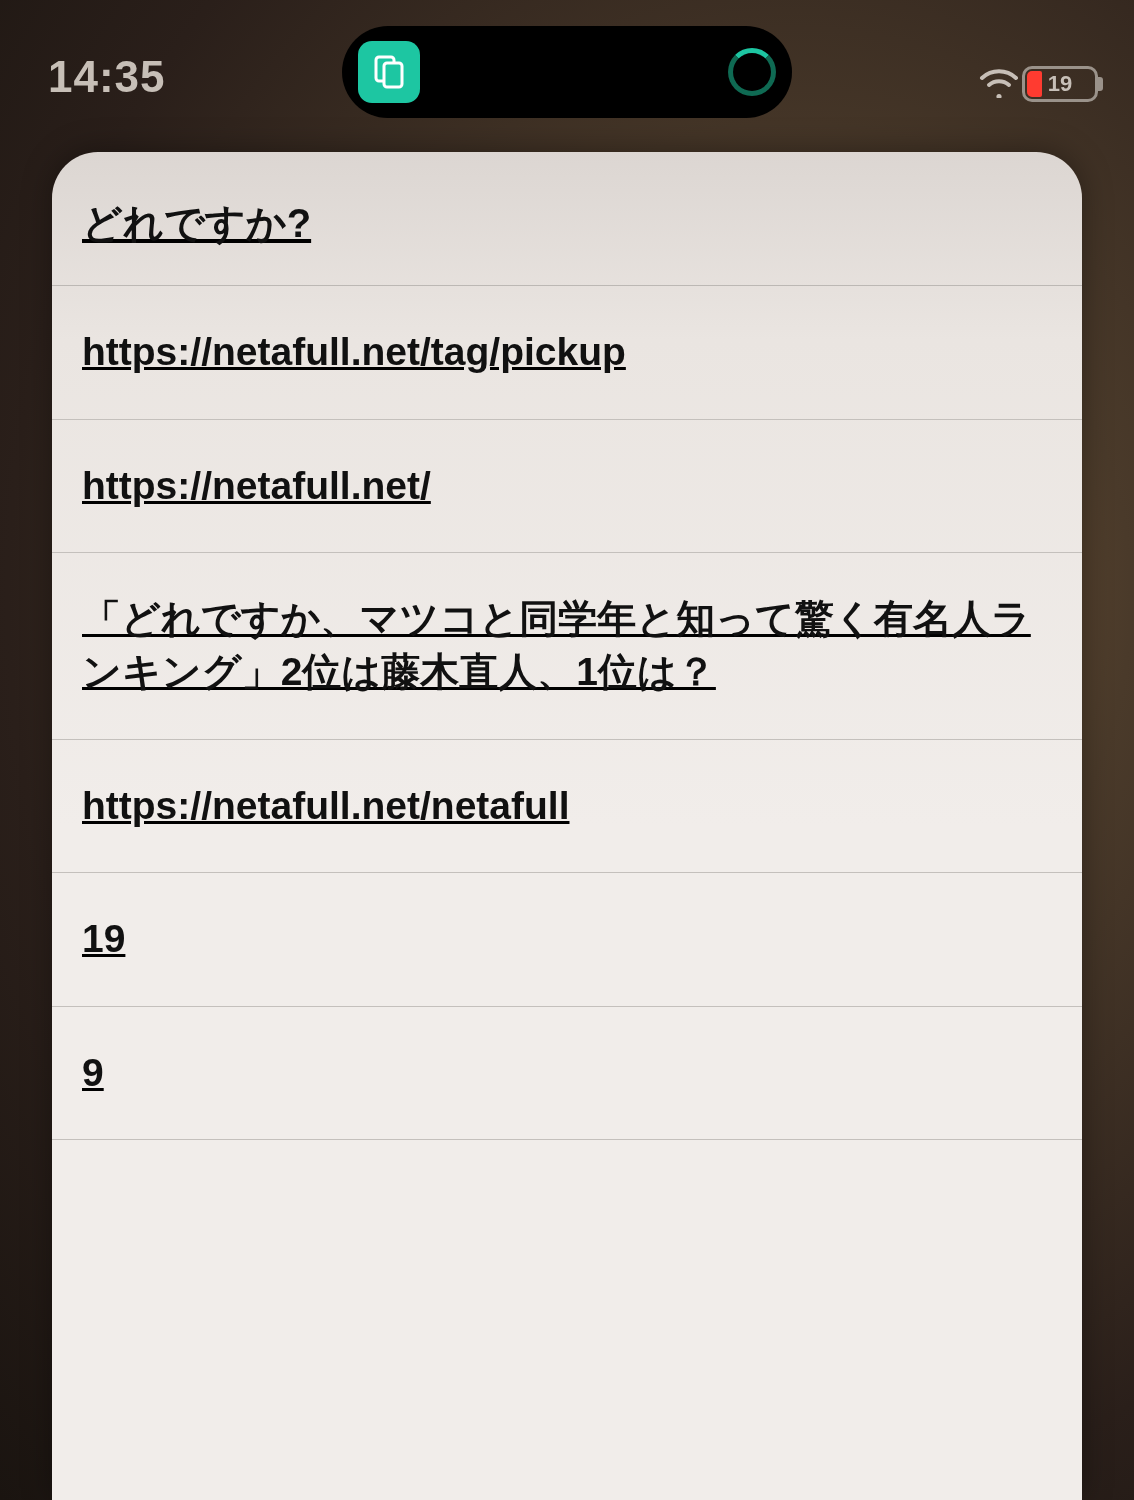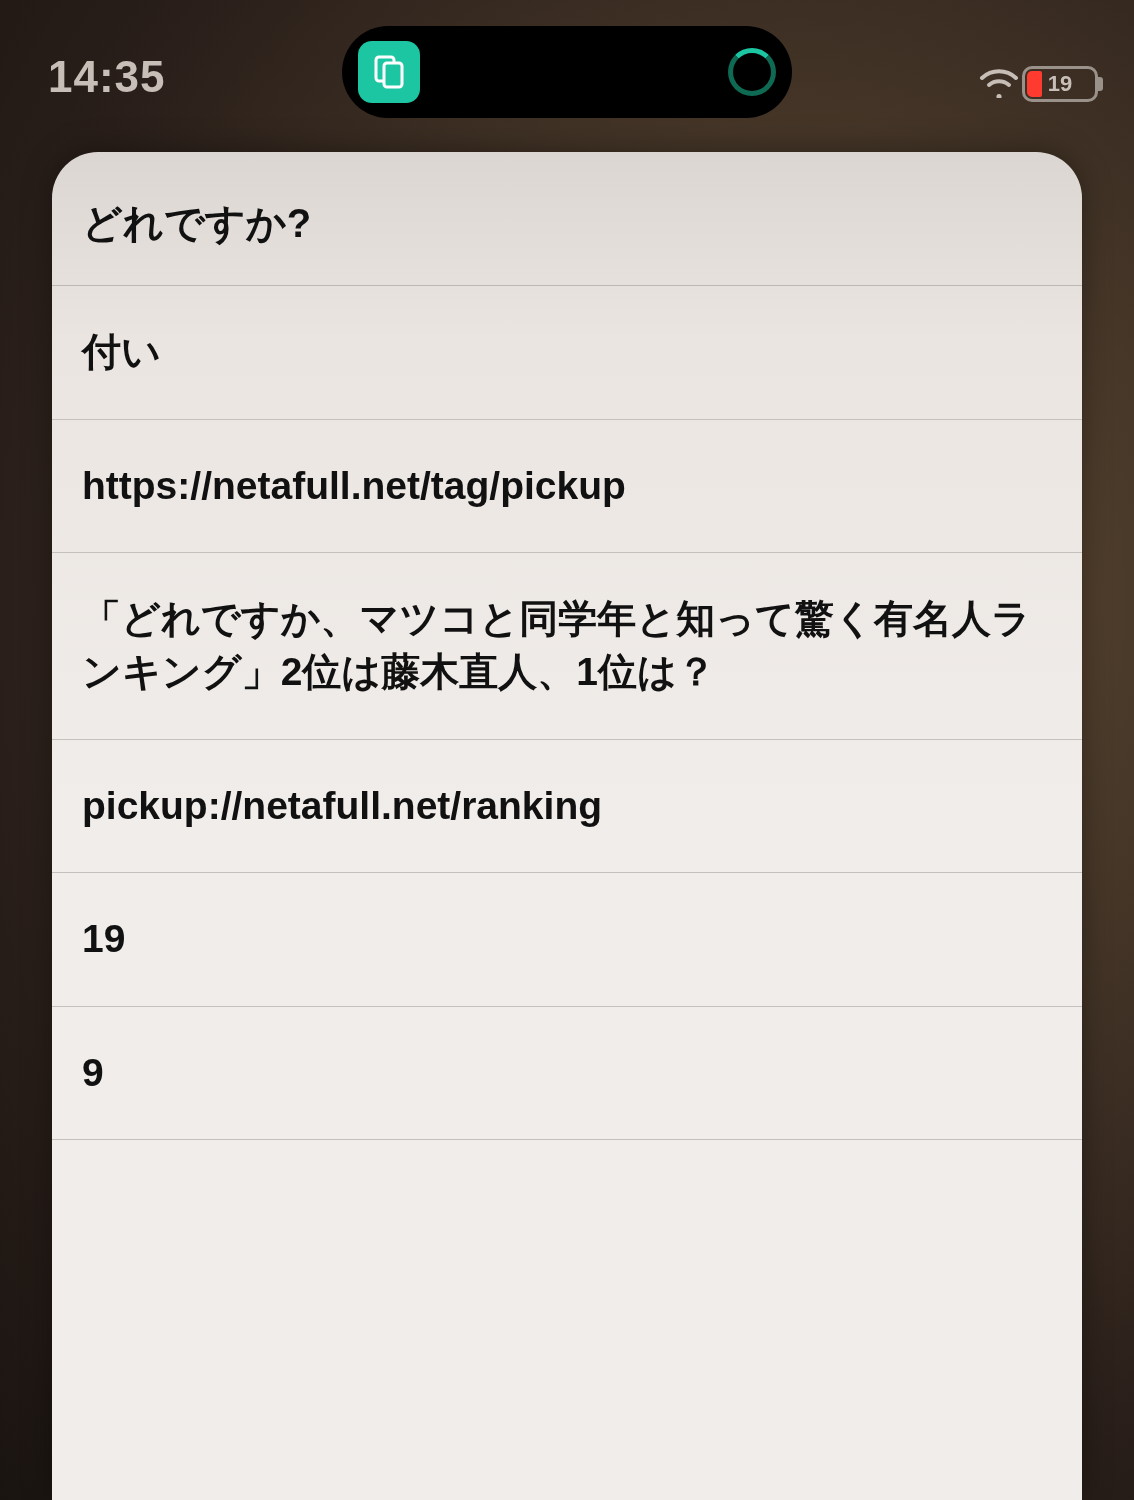--- a/index.html
+++ b/index.html
@@ -112,6 +112,7 @@
     background: linear-gradient(to bottom, #dcd6d2 0%, #eae5e1 14%, #f1edea 50%, #f1edea 100%);
     box-shadow: 0 -2px 30px rgba(0,0,0,0.35);
     overflow: hidden;
+    text-decoration: underline;
   }
 
   .sheet-header {

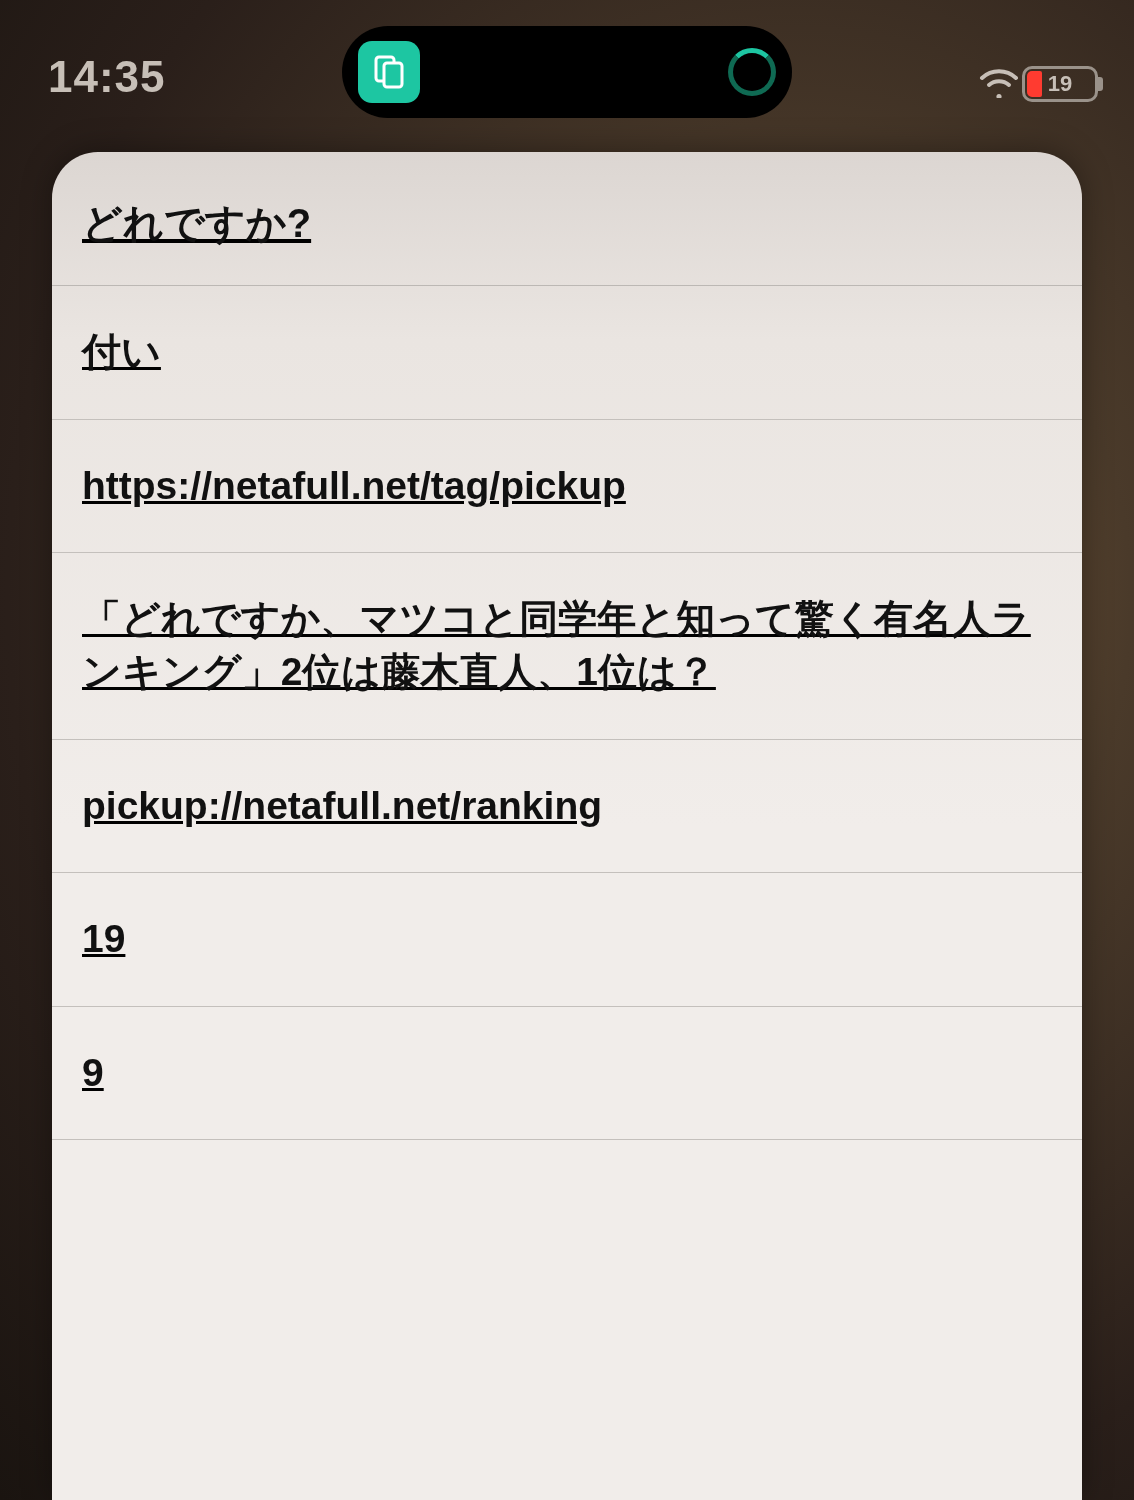--- a/index.html
+++ b/index.html
@@ -171,7 +171,6 @@
 <div class="sheet">
   <div class="sheet-header">どれですか?</div>
 
-  <div class="option-row first">付い</div>
   <div class="option-row">https://netafull.net/tag/pickup</div>
   <div class="option-row">「どれですか、マツコと同学年と知って驚く有名人ランキング」2位は藤木直人、1位は？</div>
   <div class="option-row">pickup://netafull.net/ranking</div>

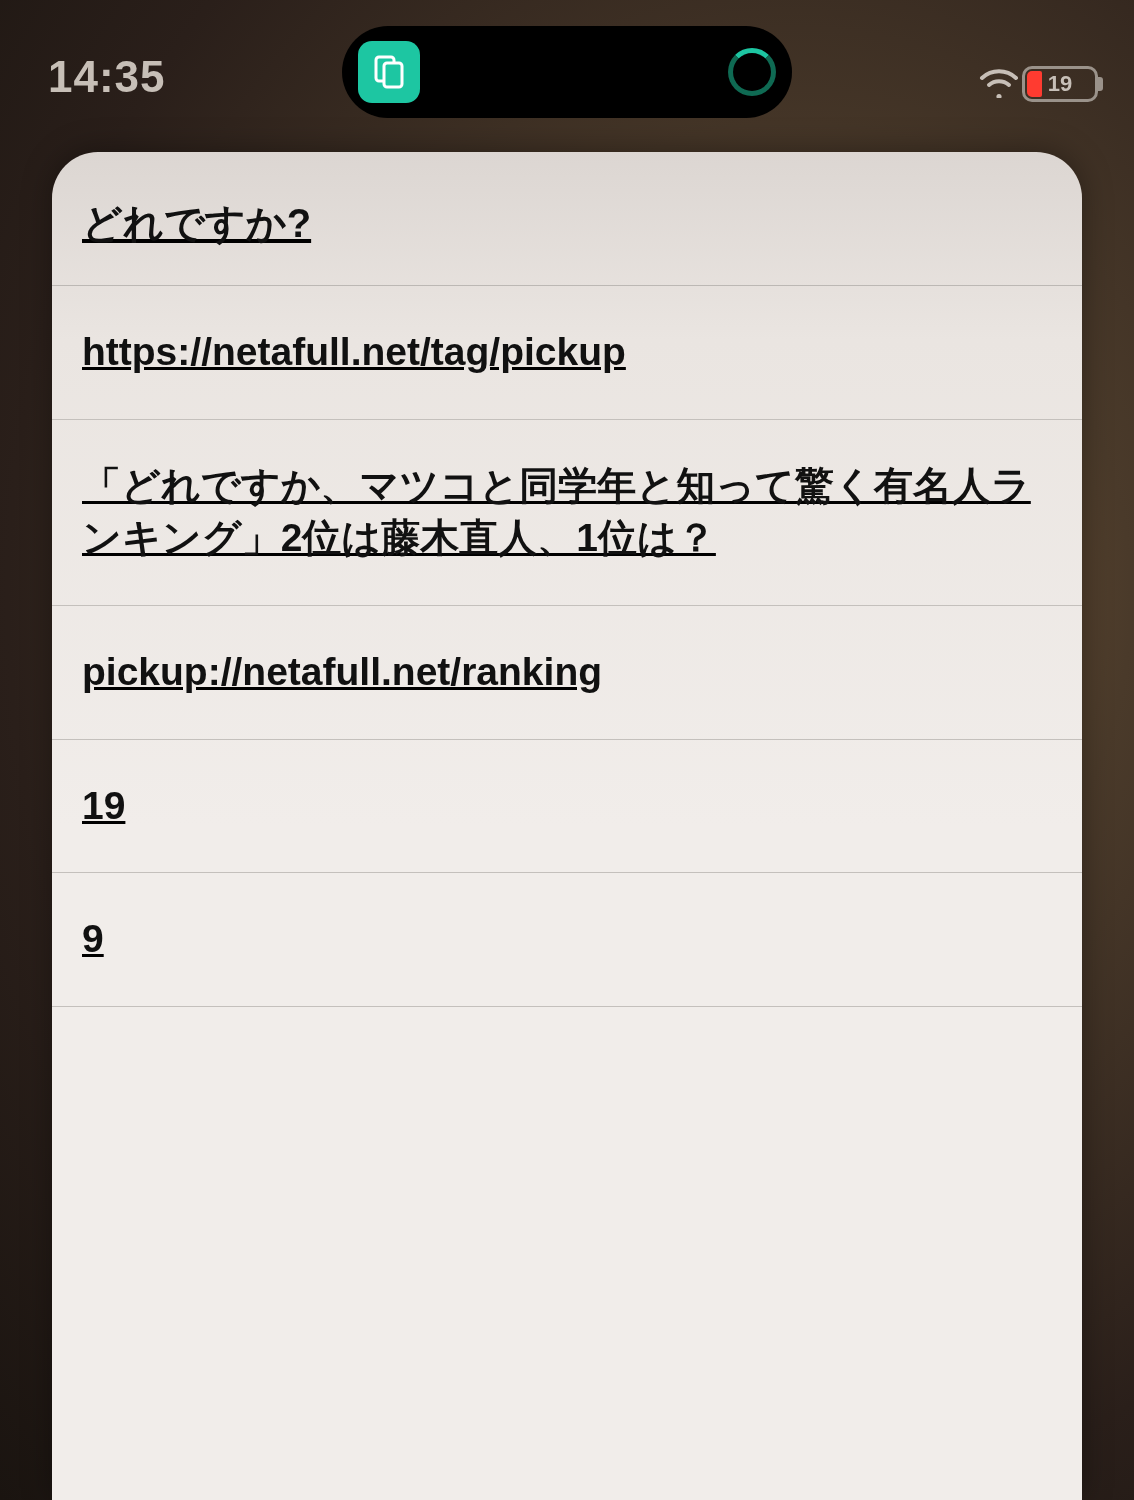--- a/index.html
+++ b/index.html
@@ -172,6 +172,7 @@
   <div class="sheet-header">どれですか?</div>
 
   <div class="option-row">https://netafull.net/tag/pickup</div>
+  <div class="option-row">https://netafull.net/</div>
   <div class="option-row">「どれですか、マツコと同学年と知って驚く有名人ランキング」2位は藤木直人、1位は？</div>
   <div class="option-row">pickup://netafull.net/ranking</div>
   <div class="option-row">19</div>

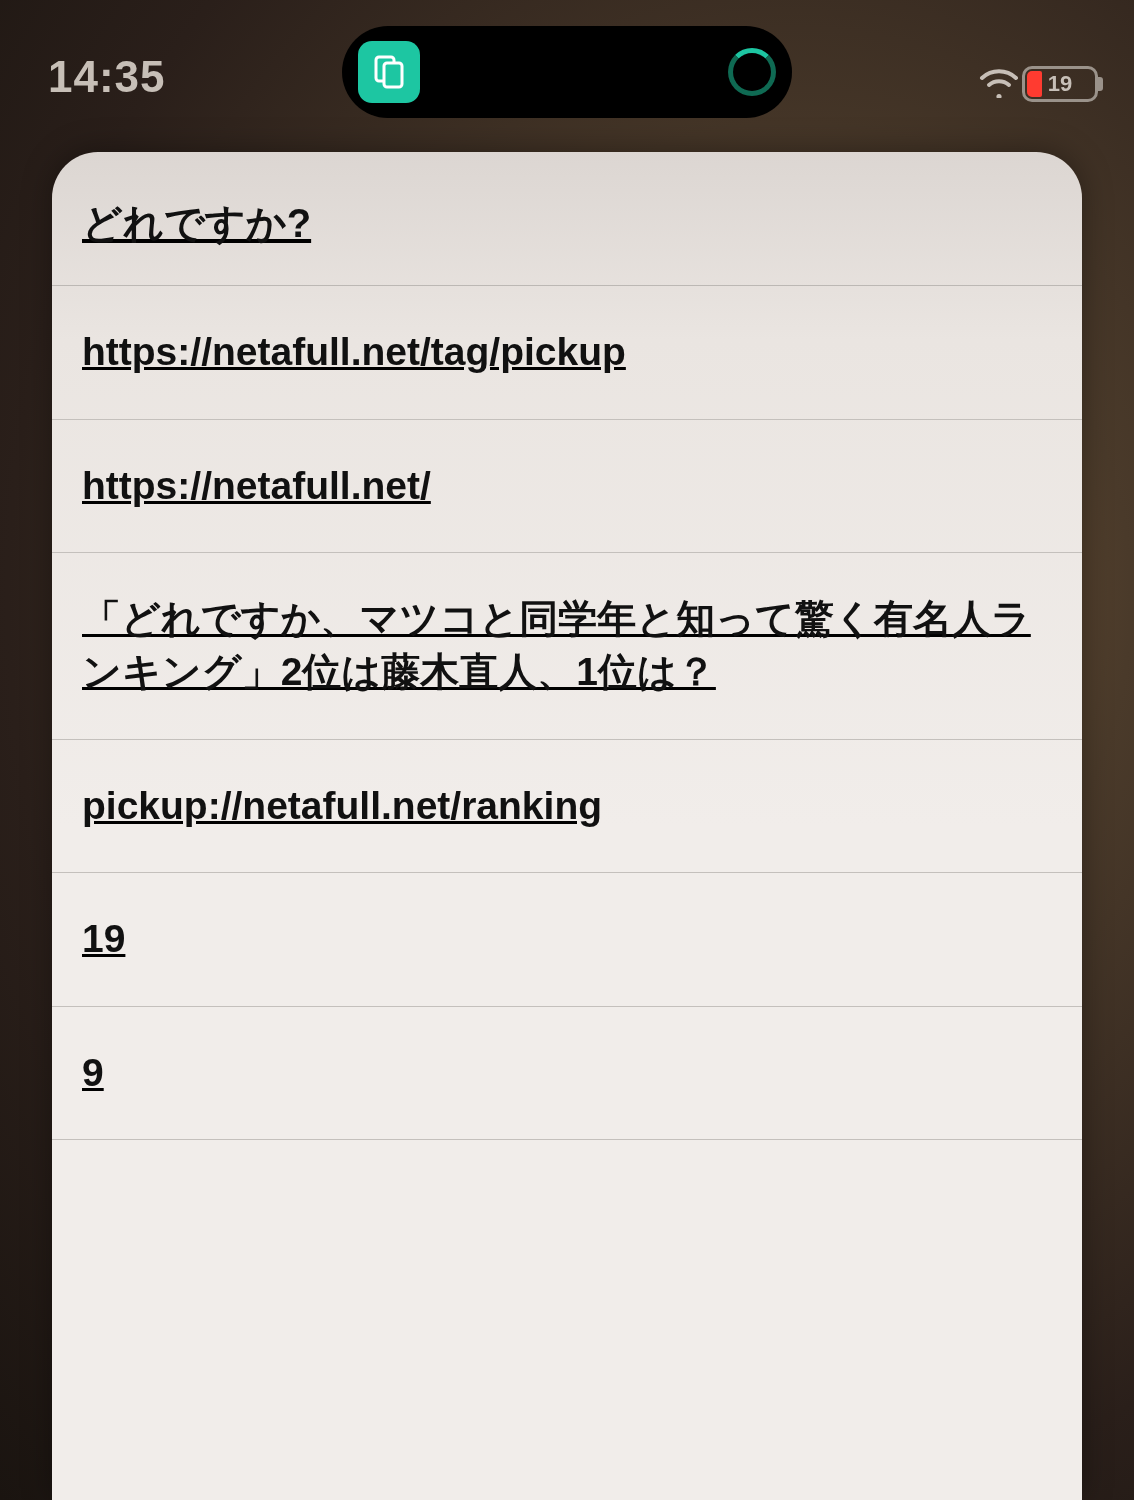--- a/index.html
+++ b/index.html
@@ -174,7 +174,7 @@
   <div class="option-row">https://netafull.net/tag/pickup</div>
   <div class="option-row">https://netafull.net/</div>
   <div class="option-row">「どれですか、マツコと同学年と知って驚く有名人ランキング」2位は藤木直人、1位は？</div>
-  <div class="option-row">pickup://netafull.net/ranking</div>
+  <div class="option-row">https://netafull.net/netafull</div>
   <div class="option-row">19</div>
   <div class="option-row">9</div>
 </div>

